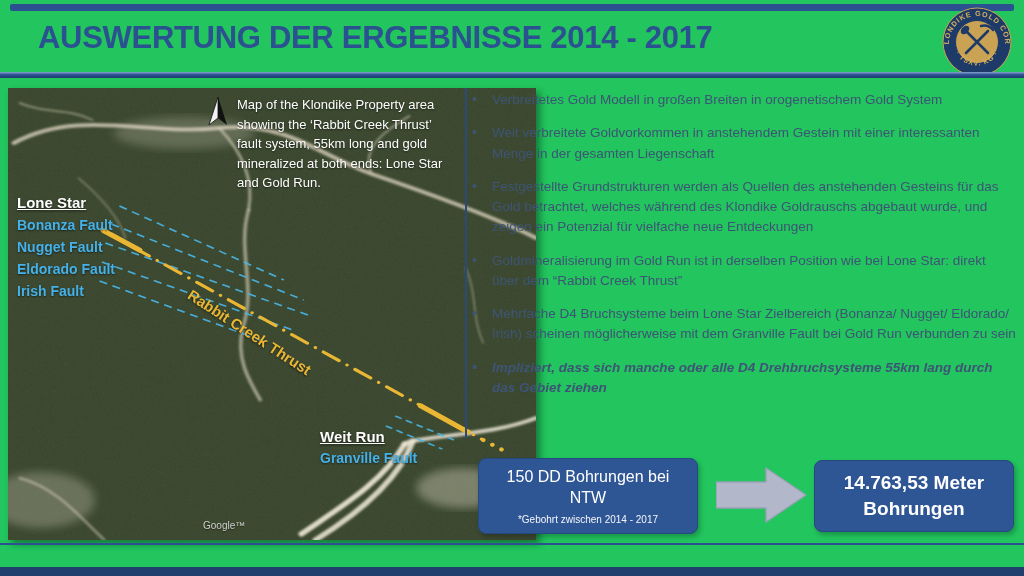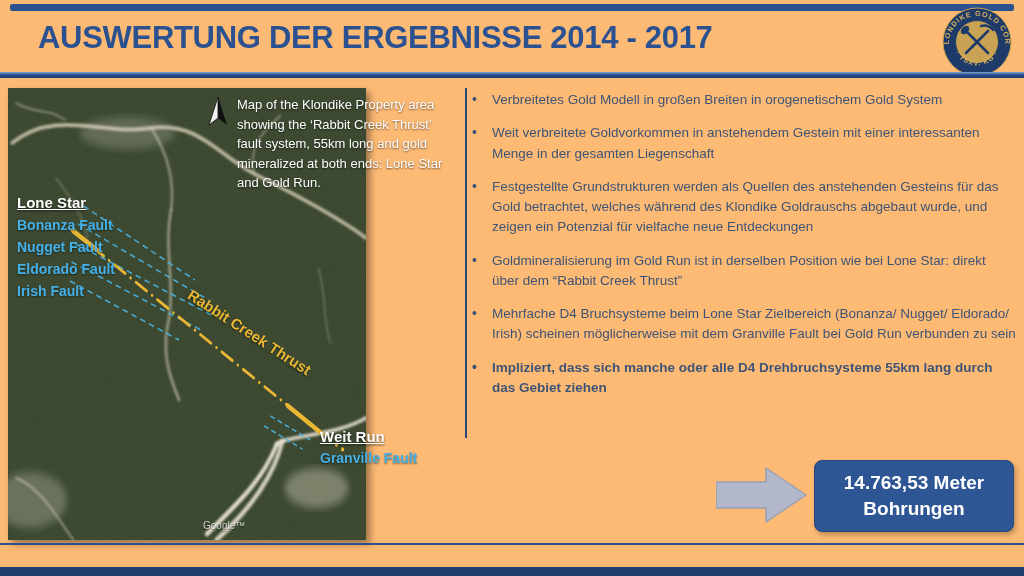--- a/index.html
+++ b/index.html
@@ -3,7 +3,7 @@
 <meta charset="utf-8">
 <style>
   html,body{margin:0;padding:0;background:#e8e8e8;}
-  .slide{position:relative;width:1024px;height:576px;background:#fdba74;overflow:hidden;
+  .slide{position:relative;width:1024px;height:576px;background:#22c55e;overflow:hidden;
          font-family:"Liberation Sans",sans-serif;}
   
   .topbar{position:absolute;left:10px;top:4px;width:1004px;height:7px;background:#2b5190;border-radius:2px;}

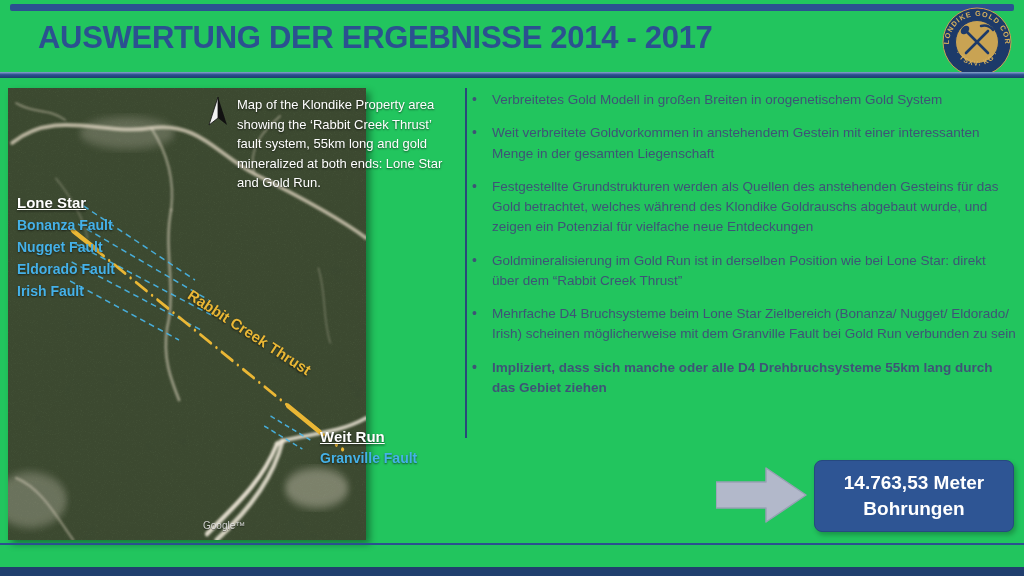--- a/index.html
+++ b/index.html
@@ -13,7 +13,7 @@
               background:linear-gradient(180deg,#8aa5ce 0%,#2b5190 45%,#1d3c6e 100%);}
   .logo{position:absolute;left:941px;top:6px;width:72px;height:72px;}
   
-  .map{position:absolute;left:8px;top:88px;width:358px;height:452px;background:#3f4d36;
+  .map{position:absolute;left:8px;top:88px;width:528px;height:452px;background:#3f4d36;
        box-shadow:4px 4px 7px rgba(0,0,0,.38);}
   .map svg.terrain{position:absolute;left:0;top:0;width:100%;height:100%;}
   .map-caption{position:absolute;left:229px;top:7px;width:214px;color:#ffffff;font-size:13px;

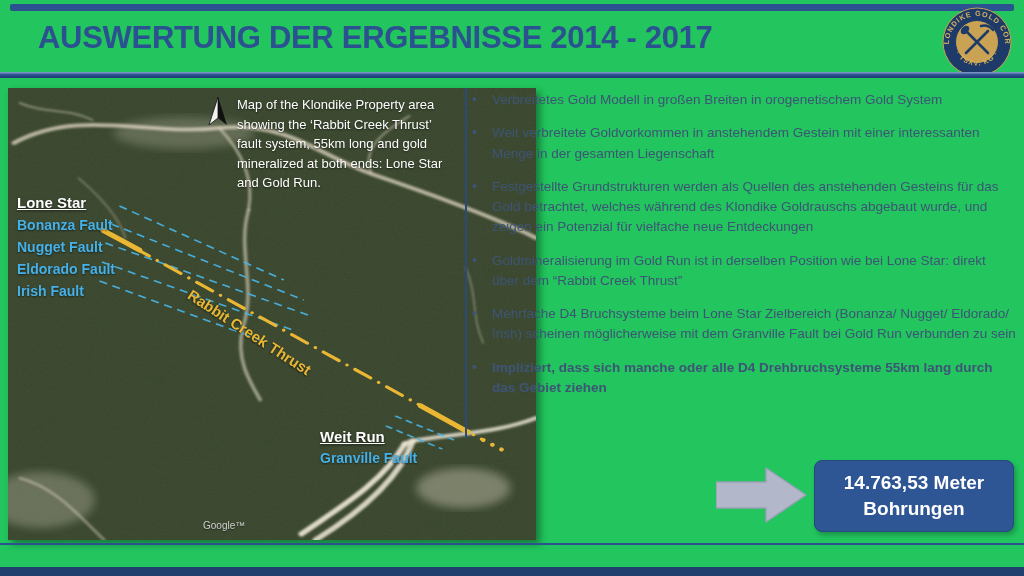--- a/index.html
+++ b/index.html
@@ -42,7 +42,7 @@
            color:#3e5476;font-size:13.5px;line-height:1.5;}
   .bullets li{position:relative;padding-left:22px;margin-bottom:13px;}
   .bullets li::before{content:"•";position:absolute;left:2px;top:-1px;font-size:14px;color:#3e5476;}
-  .bullets li.bold{font-weight:bold;}
+  .bullets li.bold{font-weight:bold;font-style:italic;}
   
   .box{position:absolute;background:#2e5594;border:1px solid #26497f;border-radius:8px;color:#ffffff;
        text-align:center;box-shadow:2px 3px 5px rgba(0,0,0,.25);}

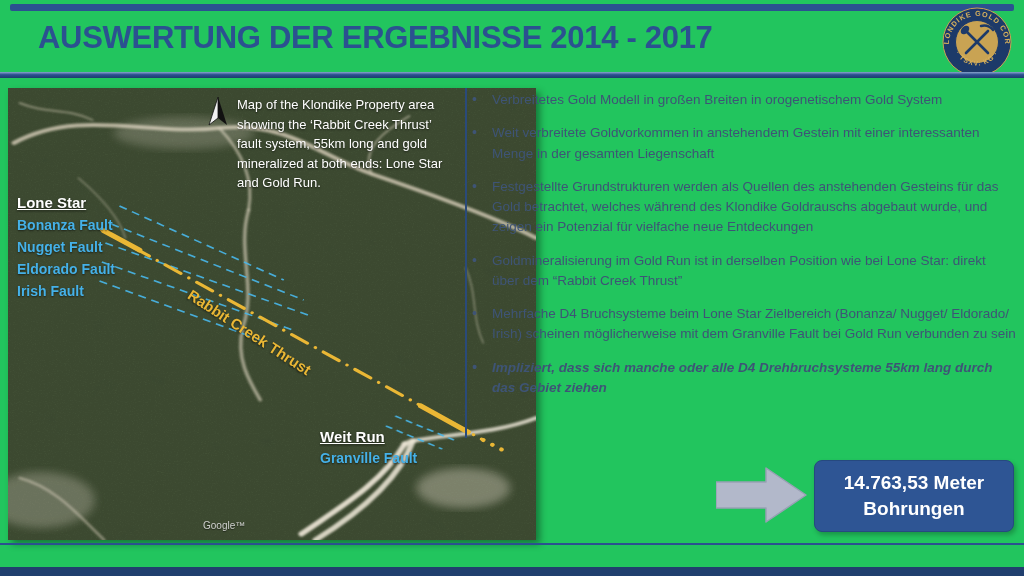--- a/index.html
+++ b/index.html
@@ -189,6 +189,10 @@
     <li class="bold"><span>Impliziert, dass sich manche oder alle D4 Drehbruchsysteme 55km lang durch das Gebiet ziehen</span></li>
   </ul>
 
+  <div class="box box-left">
+    <div class="main">150 DD Bohrungen bei NTW</div>
+    <div class="foot">*Gebohrt zwischen 2014 - 2017</div>
+  </div>
 
   <svg class="big-arrow" viewBox="0 0 92 58">
     <polygon points="0,16 50,16 50,2 90,29 50,56 50,42 0,42" fill="#b2b8ca" stroke="#99a0b5" stroke-width="1.5" stroke-linejoin="round"></polygon>

